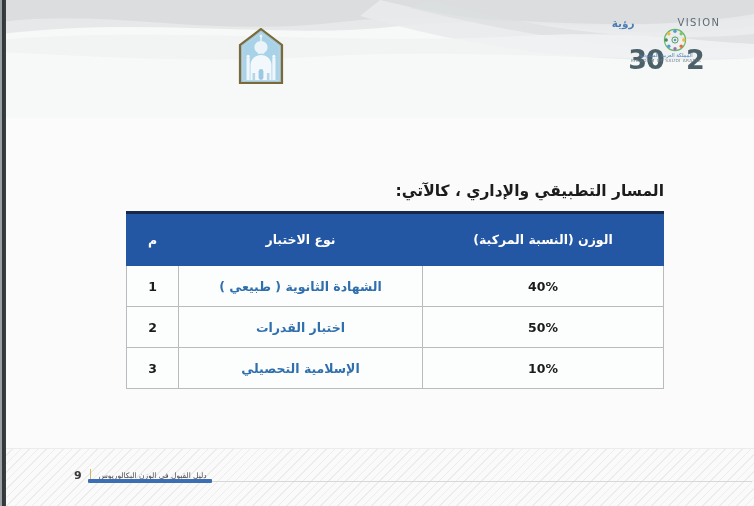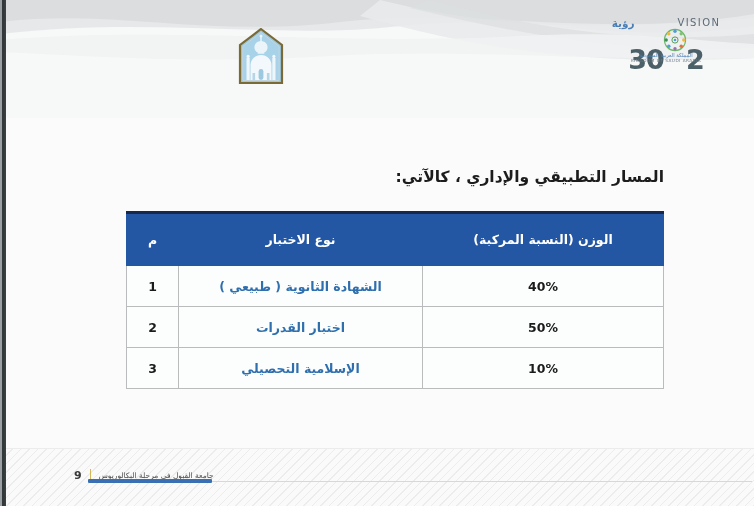--- a/index.html
+++ b/index.html
@@ -157,7 +157,7 @@
   .section-heading {
     position: absolute;
     right: 90px;
-    top: 50px;
+    top: 64px;
     font-size: 15.5px;
     font-weight: 700;
     color: #1c1c1c;

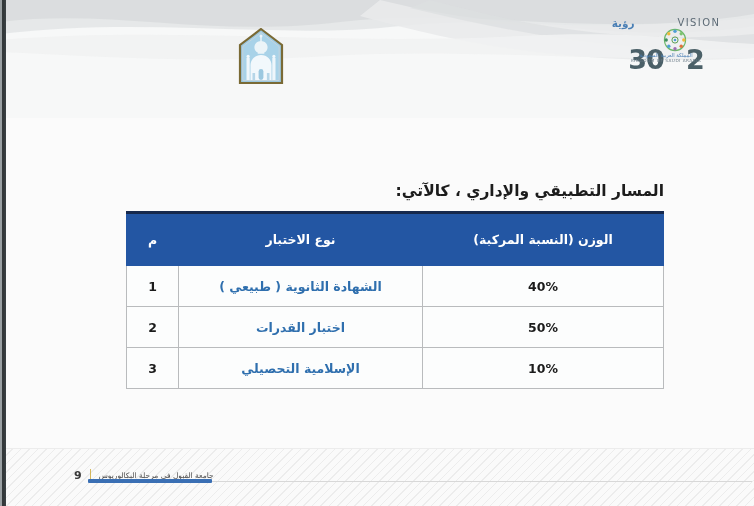--- a/index.html
+++ b/index.html
@@ -386,7 +386,7 @@
     <div class="footer-inner">
       <span class="footer-page">9</span>
       <span class="footer-sep"></span>
-      <span class="footer-label">جامعة القبول في مرحلة البكالوريوس</span>
+      <span class="footer-label">دليل القبول في الوزن البكالوريوس</span>
     </div>
     <div class="footer-rule"></div>
     <div class="footer-hairline"></div>

